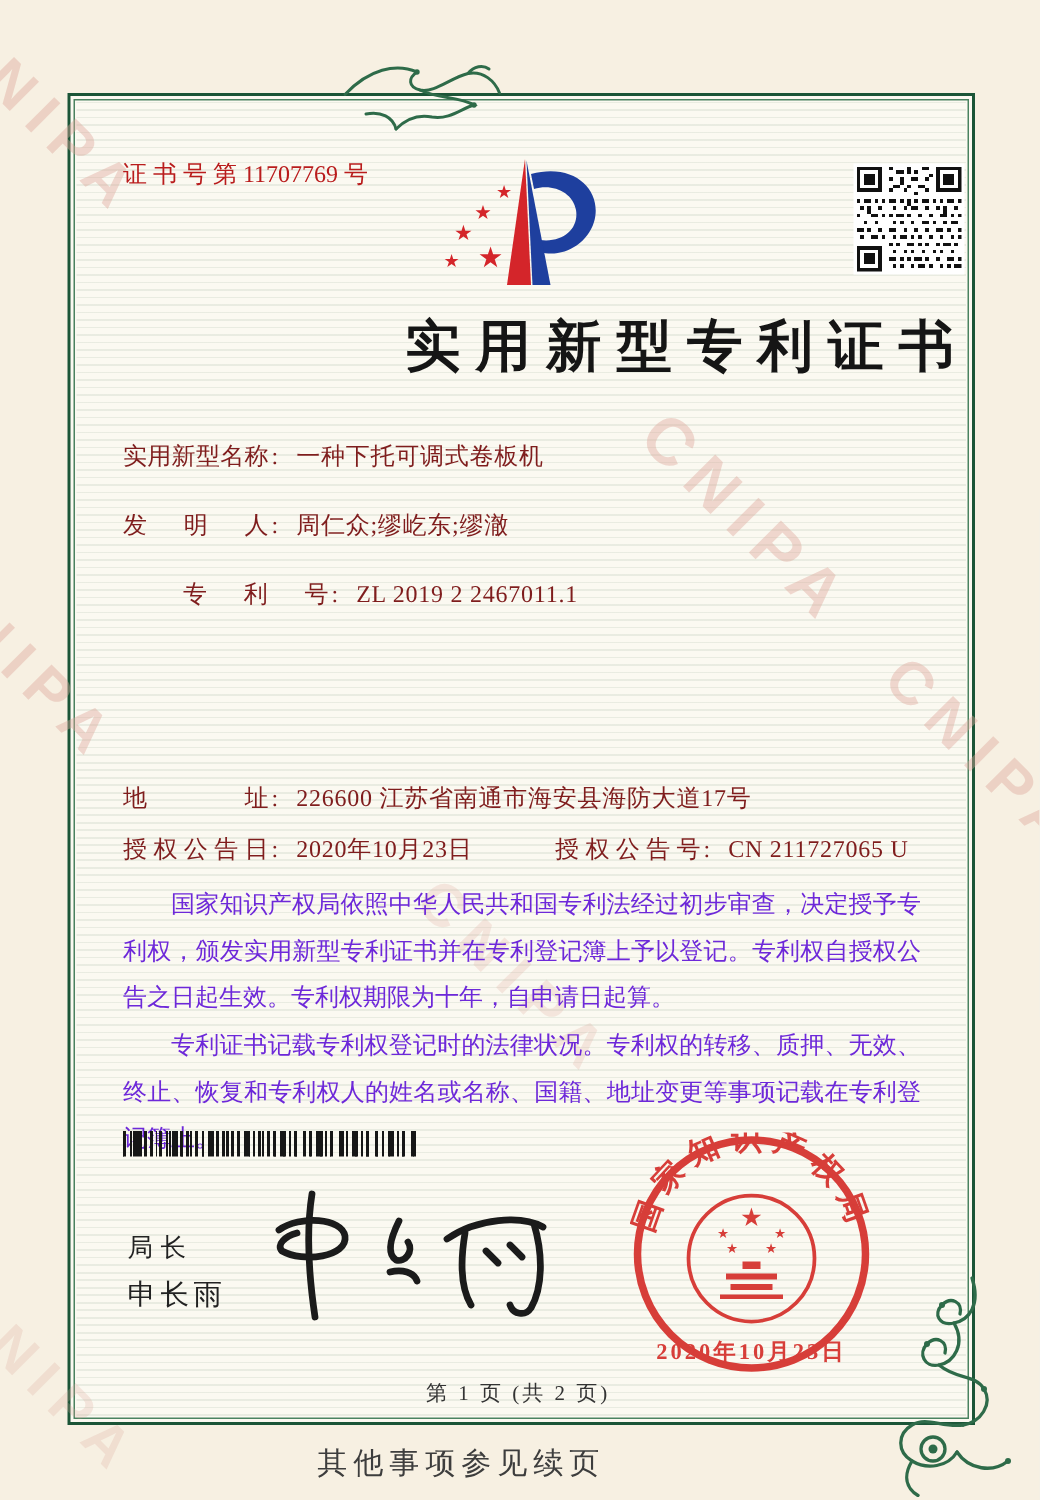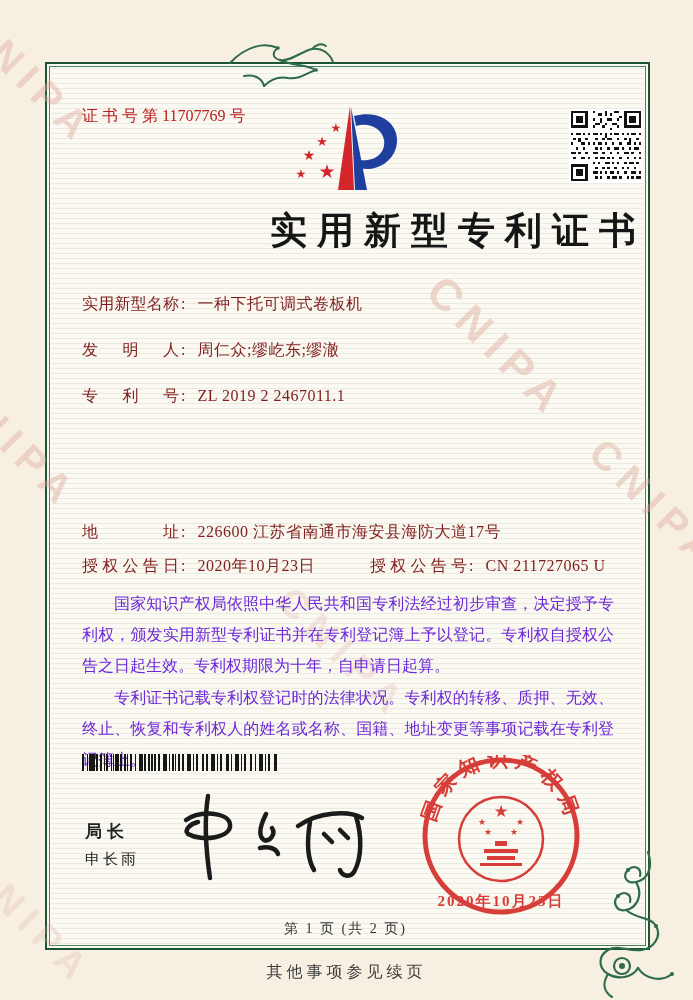--- a/index.html
+++ b/index.html
@@ -144,7 +144,7 @@
   <div class="frow" style="top:340px;">
     <span class="flabel">发明人</span><span class="fcolon">:</span><span class="fvalue">周仁众;缪屹东;缪澈</span>
   </div>
-  <div class="frow" style="top:386px;">
+  <div class="frow" style="top:386px;margin-left:40px;">
     <span class="flabel">专利号</span><span class="fcolon">:</span><span class="fvalue">ZL 2019 2 2467011.1</span>
   </div>
   <div class="frow" style="top:522px;">

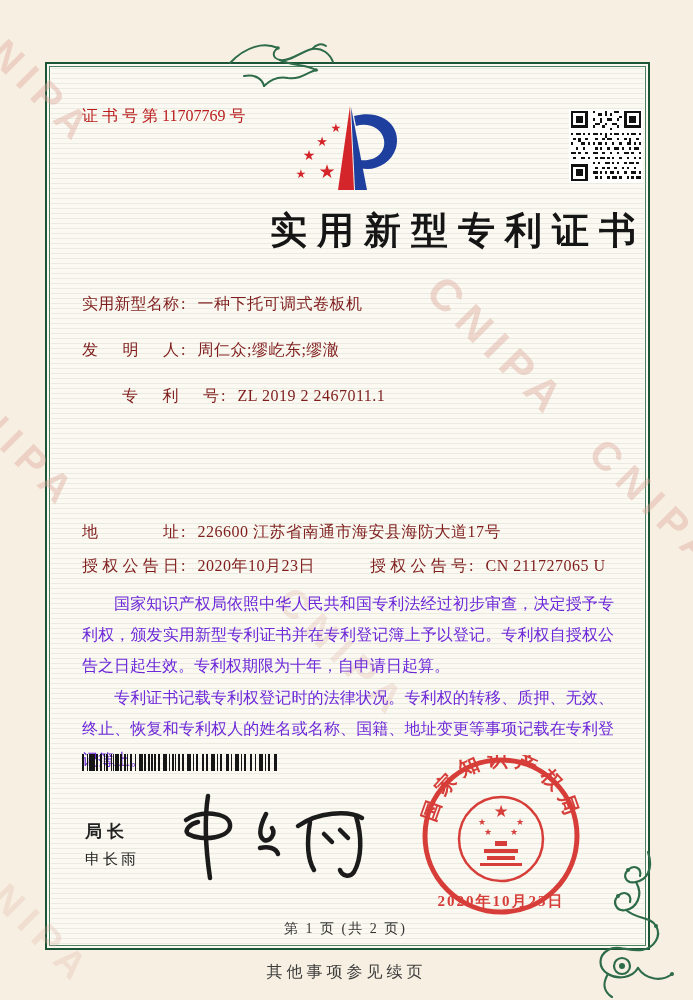--- a/index.html
+++ b/index.html
@@ -37,7 +37,7 @@
     background:
       repeating-linear-gradient(90deg,#161616 0 2px,transparent 2px 5px,#161616 5px 6px,transparent 6px 9px,#161616 9px 13px,transparent 13px 15px,#161616 15px 16px,transparent 16px 18px,#161616 18px 20px,transparent 20px 24px),
       repeating-linear-gradient(90deg,#161616 0 1px,transparent 1px 7px,#161616 7px 9px,transparent 9px 14px,#161616 14px 15px,transparent 15px 22px,#161616 22px 23px,transparent 23px 31px);}
-  .officer-role{position:absolute;left:85px;top:820px;font-size:17px;letter-spacing:5px;color:#222;z-index:2;font-weight:bold;}
+  .officer-role{position:absolute;left:85px;top:820px;font-size:17px;letter-spacing:5px;color:#222;z-index:2;}
   .officer-name{position:absolute;left:85px;top:850px;font-size:15px;letter-spacing:3px;color:#222;z-index:2;}
   .signature{position:absolute;left:150px;top:786px;z-index:2;}
   .seal{position:absolute;left:420px;top:755px;width:162px;height:162px;z-index:3;opacity:0.93;}

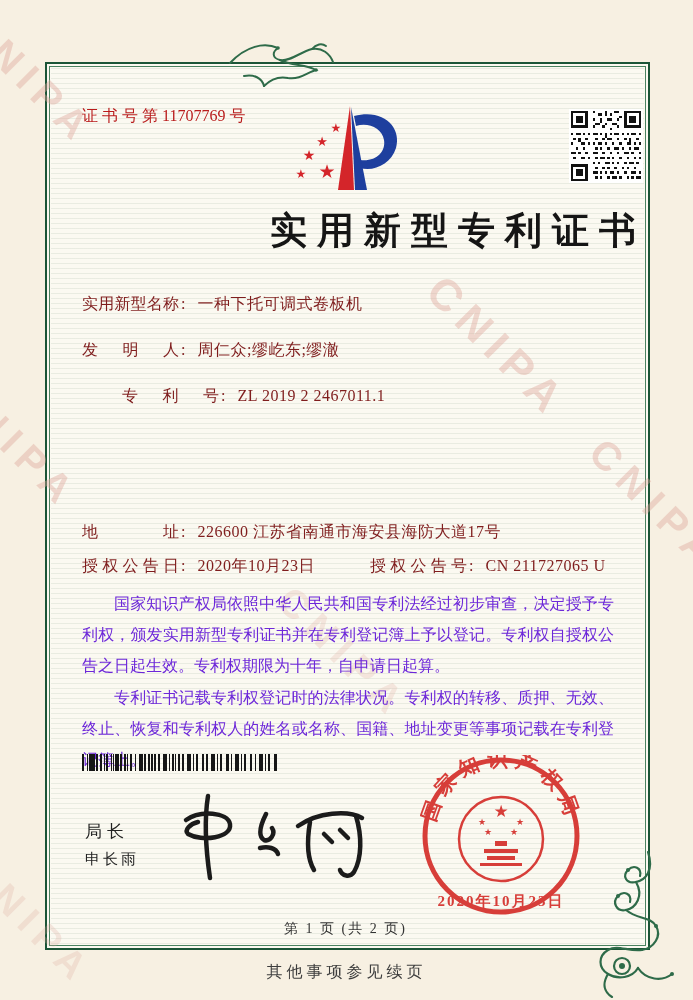--- a/index.html
+++ b/index.html
@@ -38,7 +38,7 @@
       repeating-linear-gradient(90deg,#161616 0 2px,transparent 2px 5px,#161616 5px 6px,transparent 6px 9px,#161616 9px 13px,transparent 13px 15px,#161616 15px 16px,transparent 16px 18px,#161616 18px 20px,transparent 20px 24px),
       repeating-linear-gradient(90deg,#161616 0 1px,transparent 1px 7px,#161616 7px 9px,transparent 9px 14px,#161616 14px 15px,transparent 15px 22px,#161616 22px 23px,transparent 23px 31px);}
   .officer-role{position:absolute;left:85px;top:820px;font-size:17px;letter-spacing:5px;color:#222;z-index:2;}
-  .officer-name{position:absolute;left:85px;top:850px;font-size:15px;letter-spacing:3px;color:#222;z-index:2;}
+  .officer-name{position:absolute;left:85px;top:850px;font-size:19px;letter-spacing:3px;color:#222;z-index:2;}
   .signature{position:absolute;left:150px;top:786px;z-index:2;}
   .seal{position:absolute;left:420px;top:755px;width:162px;height:162px;z-index:3;opacity:0.93;}
   .seal-date{position:absolute;left:-6px;right:-6px;top:137px;text-align:center;color:#d5302c;

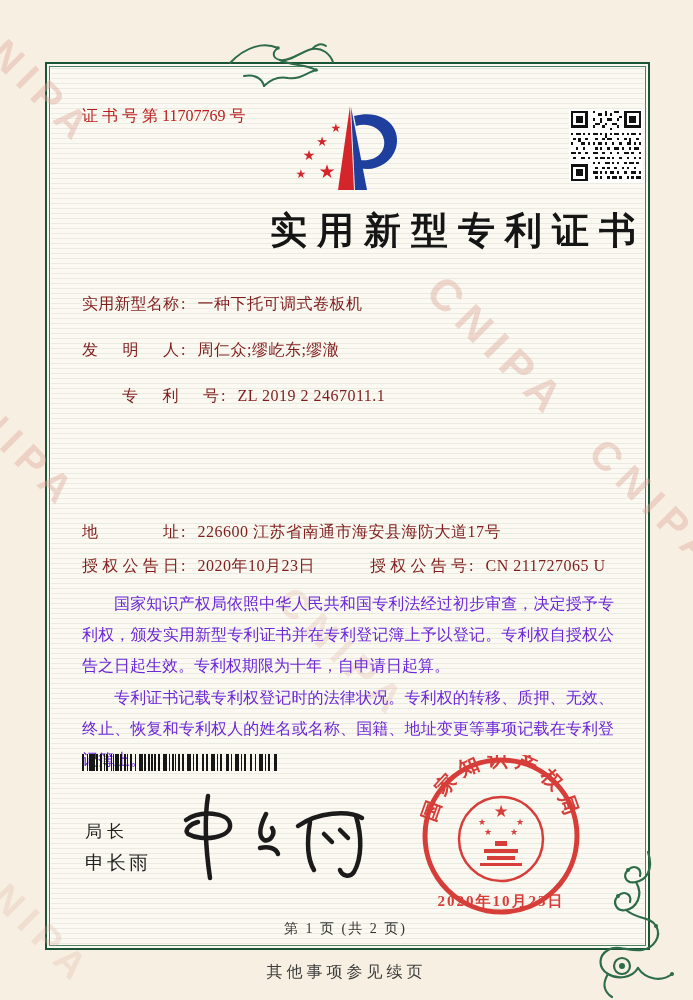--- a/index.html
+++ b/index.html
@@ -45,8 +45,8 @@
              font-size:15px;font-weight:700;letter-spacing:2px;}
   .footer-page{position:absolute;left:45px;top:920px;width:601px;text-align:center;
                font-size:14px;letter-spacing:2px;color:#333;z-index:2;}
-  .footer-note{position:absolute;left:0;top:962px;width:693px;text-align:center;
-               font-size:16px;letter-spacing:4px;color:#3d3d3d;z-index:2;}
+  .footer-note{position:absolute;left:0;top:962px;width:615px;text-align:center;
+               font-size:20px;letter-spacing:4px;color:#3d3d3d;z-index:2;}
   .orn{position:absolute;z-index:2;}
 </style>
 </head>

